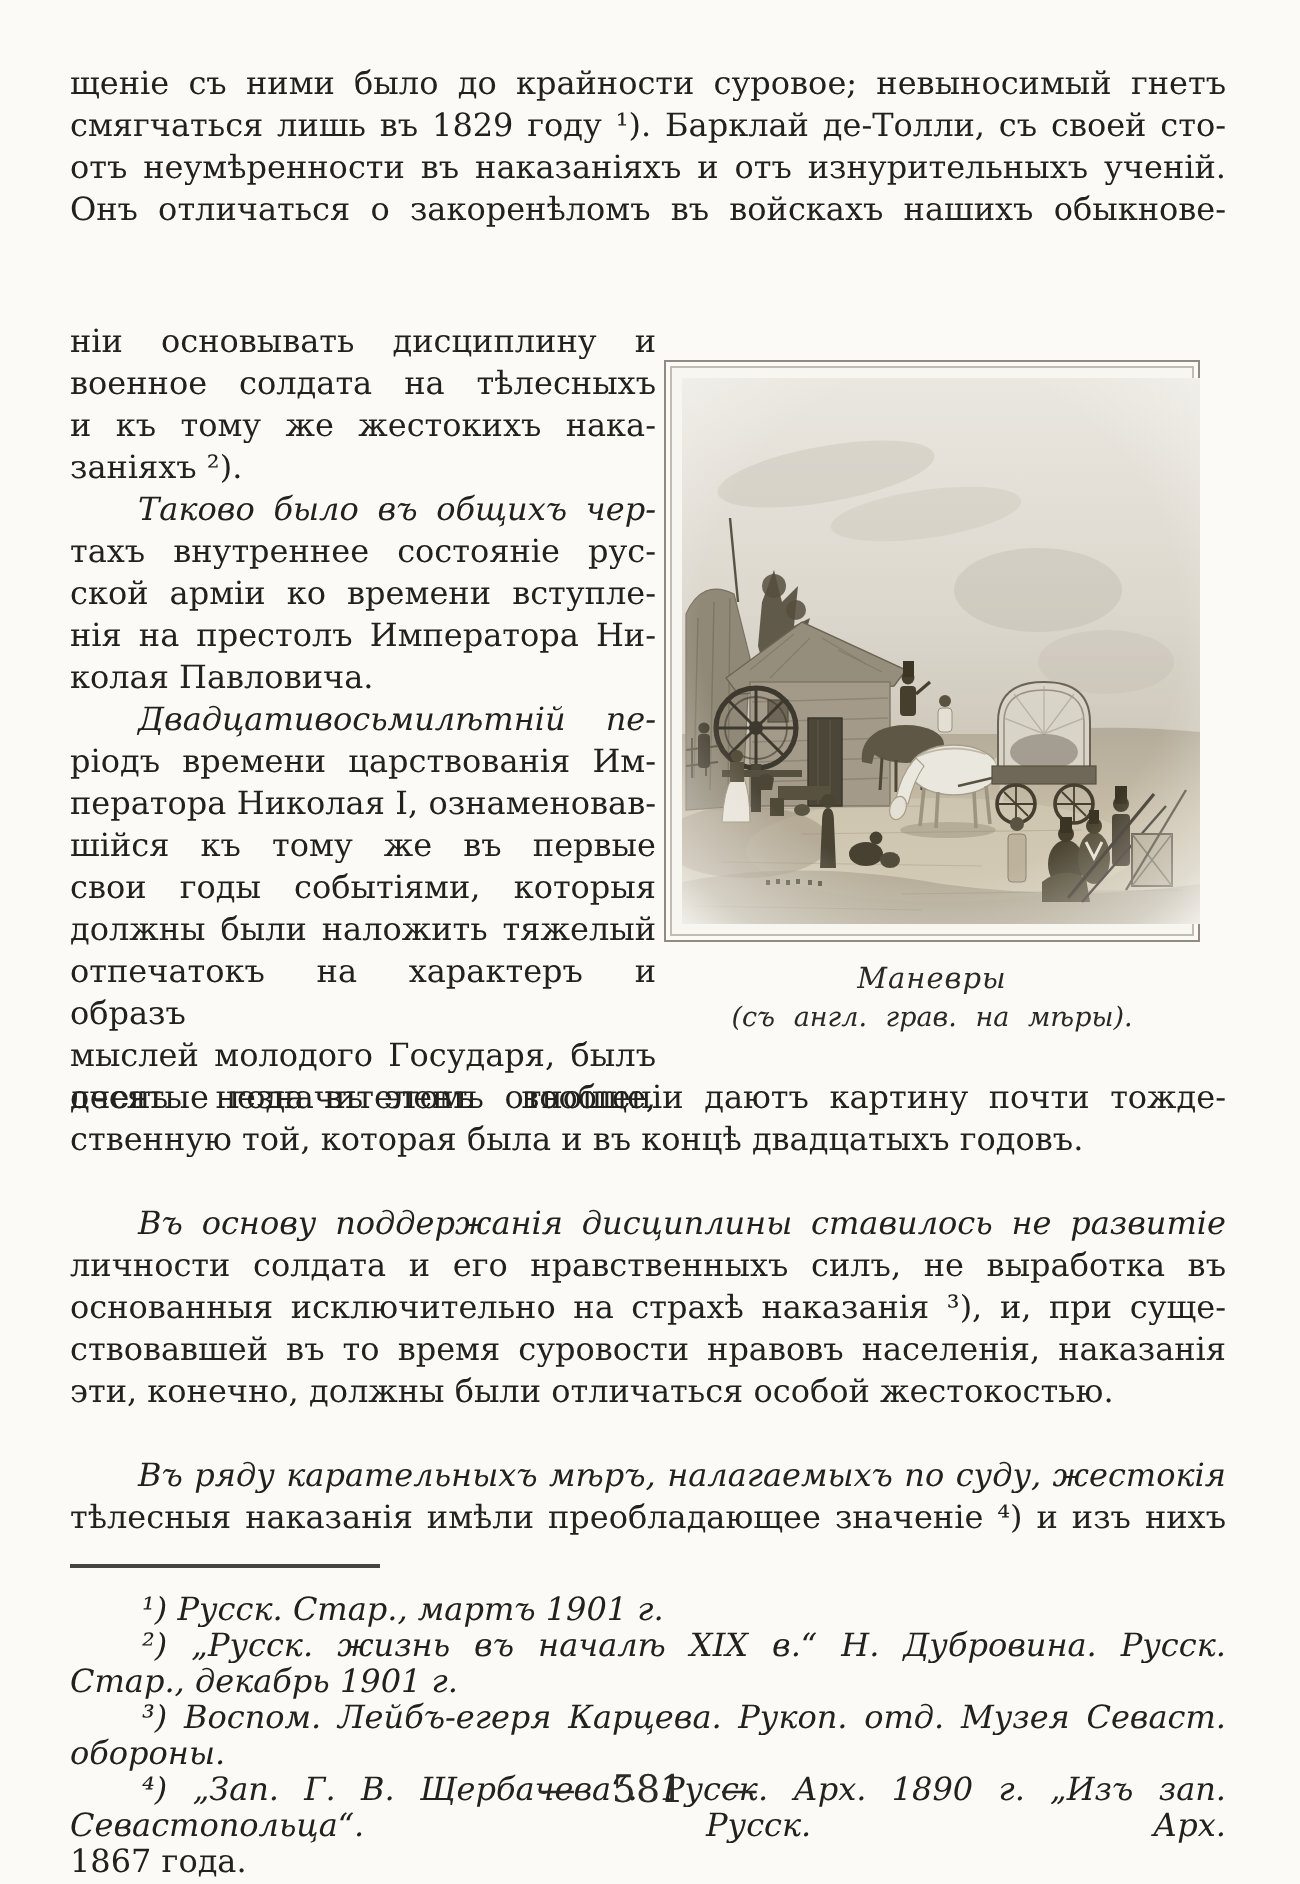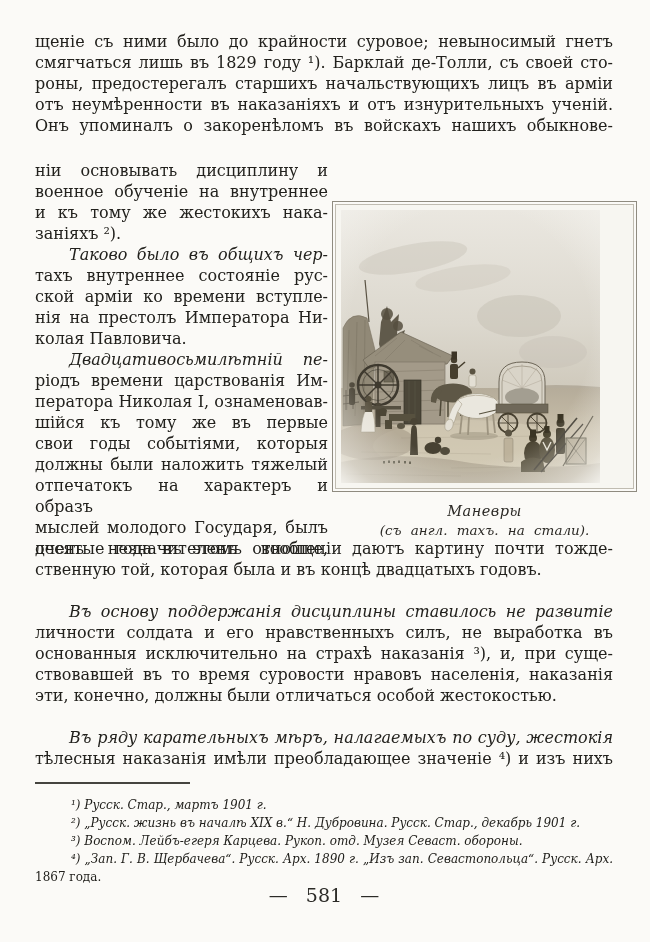--- a/index.html
+++ b/index.html
@@ -49,7 +49,6 @@
   <div class="tb tb-full1">
       <div class="tl">щеніе съ ними было до крайности суровое; невыносимый гнетъ</div>
       <div class="tl">смягчаться лишь въ 1829 году ¹). Барклай де-Толли, съ своей сто-</div>
-      <div class="tl">роны, предостерегалъ старшихъ начальствующихъ лицъ въ арміи</div>
       <div class="tl">отъ неумѣренности въ наказаніяхъ и отъ изнурительныхъ ученій.</div>
       <div class="tl">Онъ упоминалъ о закоренѣломъ въ войскахъ нашихъ обыкнове-</div>
     </div>

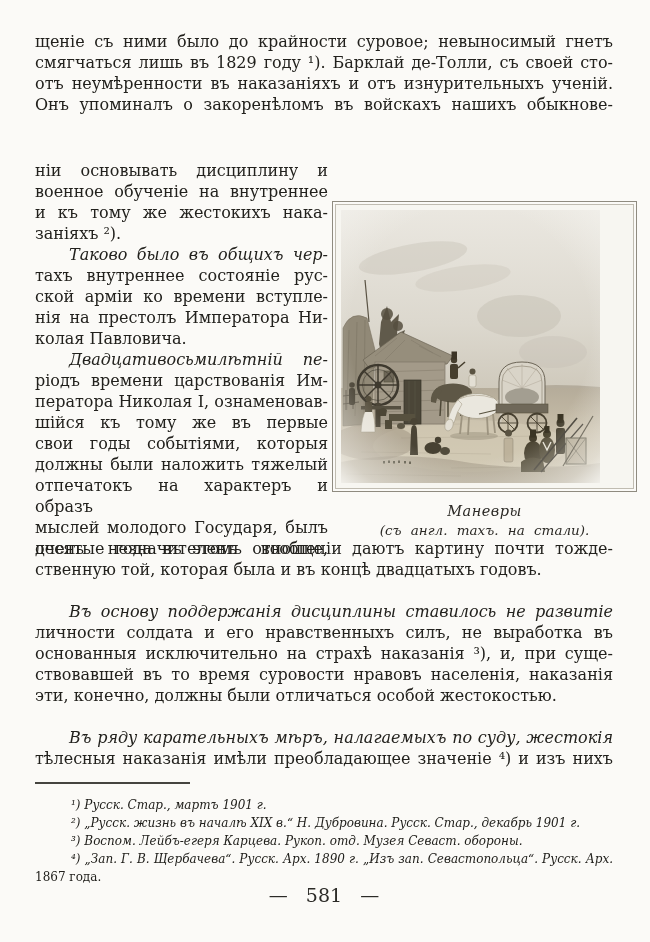--- a/index.html
+++ b/index.html
@@ -50,7 +50,7 @@
       <div class="tl">щеніе съ ними было до крайности суровое; невыносимый гнетъ</div>
       <div class="tl">смягчаться лишь въ 1829 году ¹). Барклай де-Толли, съ своей сто-</div>
       <div class="tl">отъ неумѣренности въ наказаніяхъ и отъ изнурительныхъ ученій.</div>
-      <div class="tl">Онъ упоминалъ о закоренѣломъ въ войскахъ нашихъ обыкнове-</div>
+      <div class="tl">Онъ отличаться о закоренѣломъ въ войскахъ нашихъ обыкнове-</div>
     </div>
 
   <div class="tb tb-narrow">

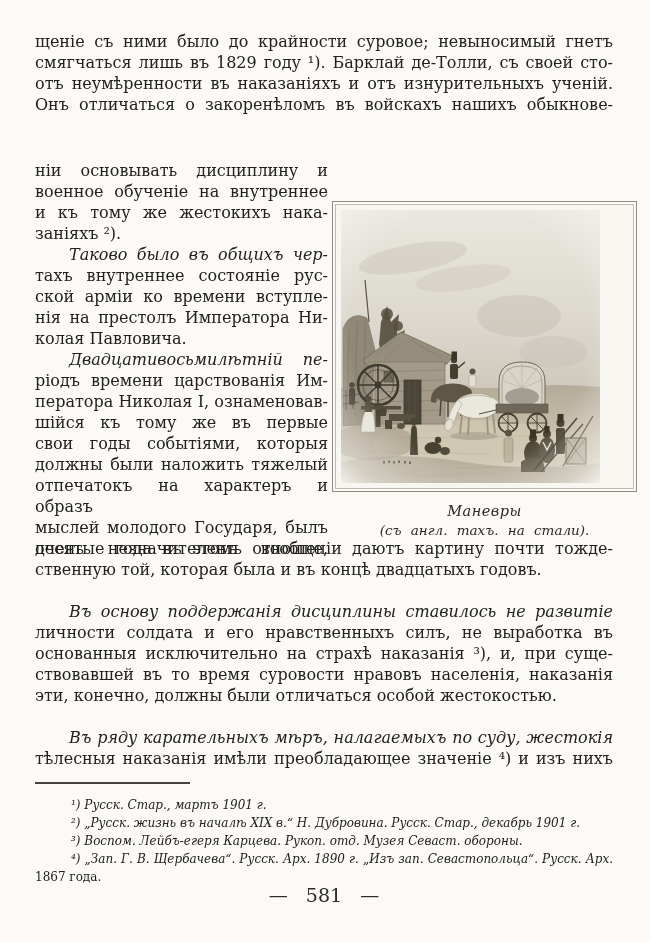--- a/index.html
+++ b/index.html
@@ -55,7 +55,7 @@
 
   <div class="tb tb-narrow">
       <div class="tl">ніи основывать дисциплину и</div>
-      <div class="tl">военное обученіе на внутреннее</div>
+      <div class="tl">военное солдата на тѣлесныхъ</div>
       <div class="tl">и къ тому же жестокихъ нака-</div>
       <div class="tl ll">заніяхъ ²).</div>
       <div class="tl ind">Таково было въ общихъ чер-</div>

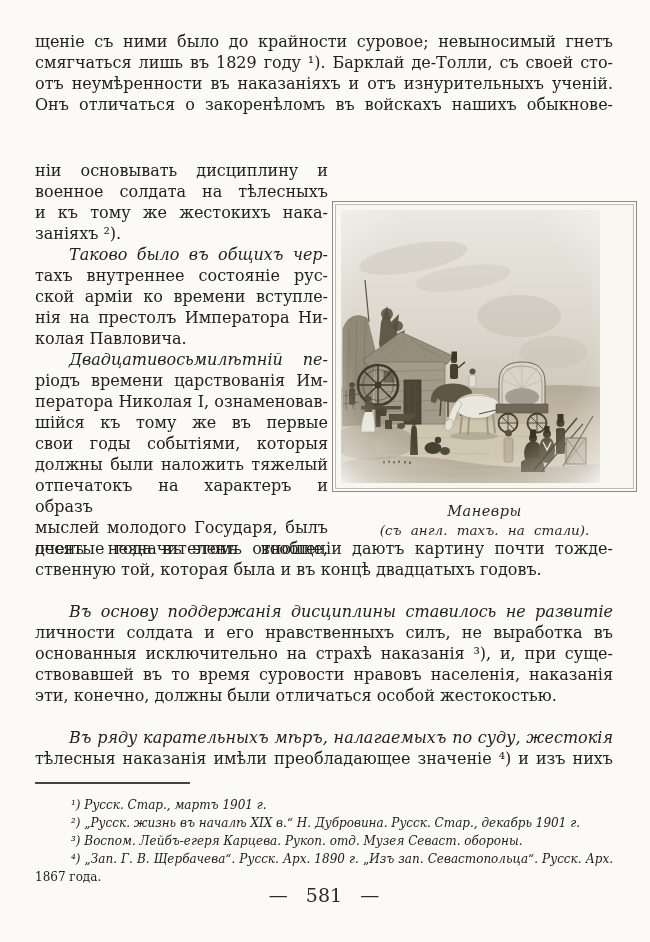--- a/index.html
+++ b/index.html
@@ -24,7 +24,7 @@
   .tb-full3 { left:35px; top:601px; width:578px; }
   .tb-full4 { left:35px; top:727px; width:578px; }
 
-  .figure { position:absolute; left:332px; top:180px; width:305px;margin-top:21px; }
+  .figure { position:absolute; left:332px; top:180px; width:268px; }
   .frame { border:1px solid #8f8b80; padding:2px; background:#fbfaf7; }
   .frame-inner { border:1px solid #c0bcb1; padding:5px; background:#f7f6f1; }
   .frame-inner svg { display:block; width:259px; height:273px; }

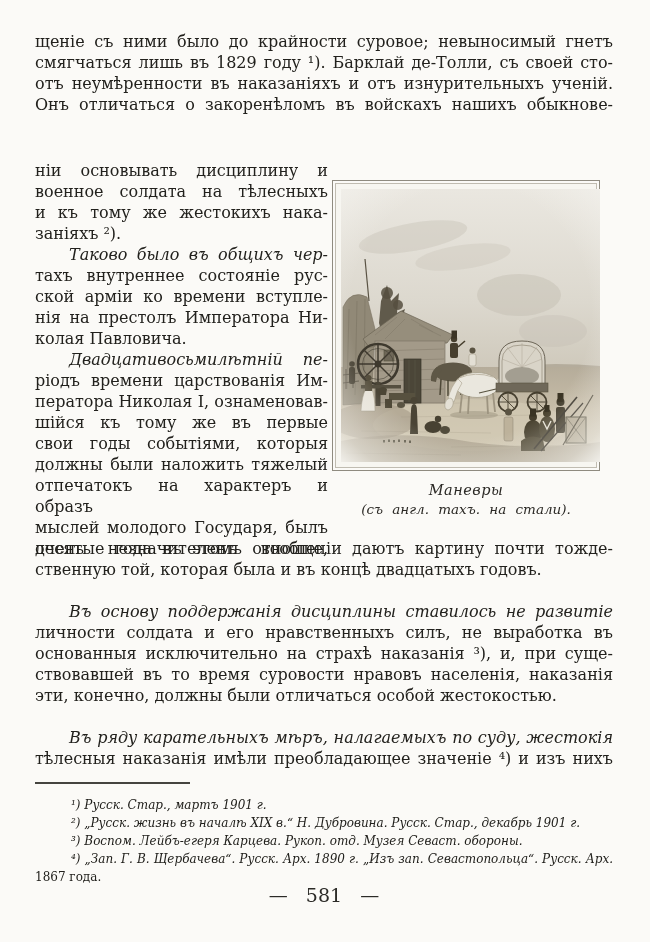--- a/index.html
+++ b/index.html
@@ -280,7 +280,7 @@
     </div>
     <figcaption>
       <div class="cap1">Маневры</div>
-      <div class="cap2">(съ англ. тахъ. на стали).</div>
+      <div class="cap2">(съ англ. грав. на мѣры).</div>
     </figcaption>
   </figure>
 

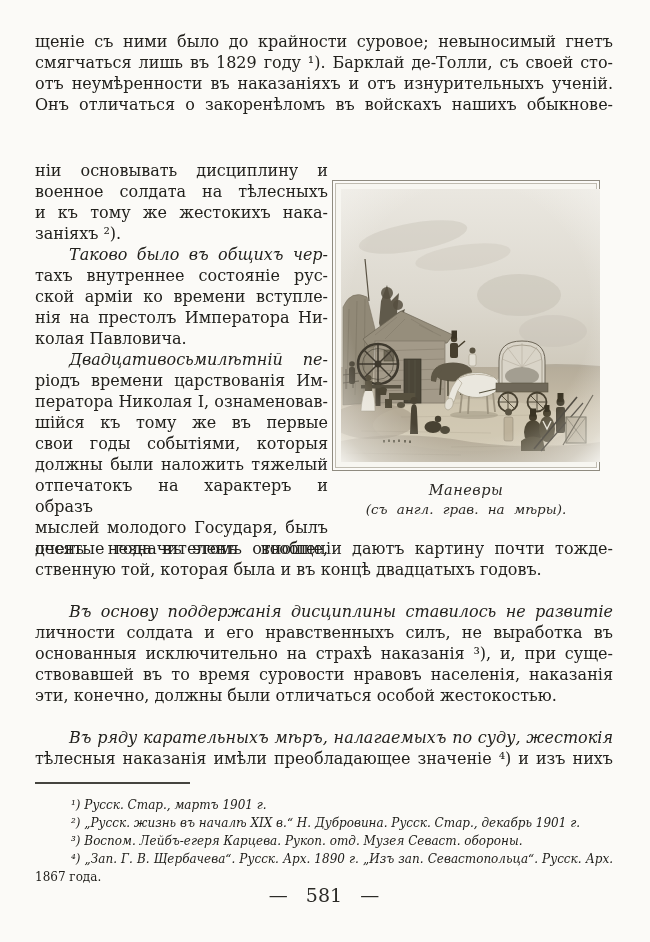--- a/index.html
+++ b/index.html
@@ -33,7 +33,7 @@
   .cap2 { font-size:13.5px; margin-top:3px; word-spacing:5px; }
 
   .fn-divider { position:absolute; left:35px; top:782px; width:155px; height:2px; background:#45443f; }
-  .footnotes { position:absolute; left:35px; top:796px; width:578px; font-size:12px; line-height:18px; }
+  .footnotes { position:absolute; left:35px; top:796px; width:578px; font-size:16px; line-height:18px; }
   .footnotes .tl.ind { text-indent:36px; }
 
   .page-number {

